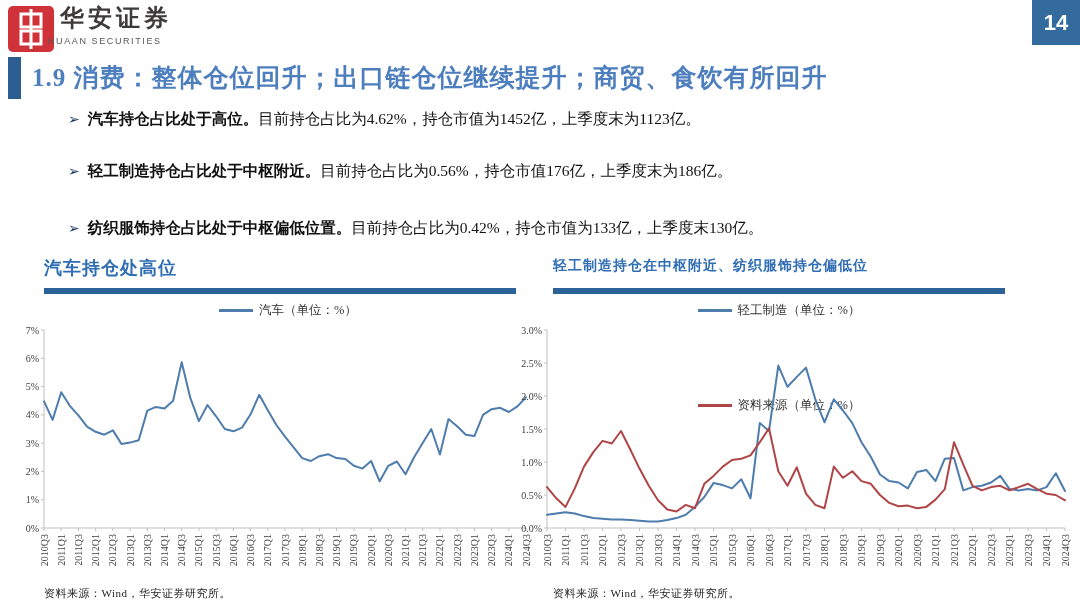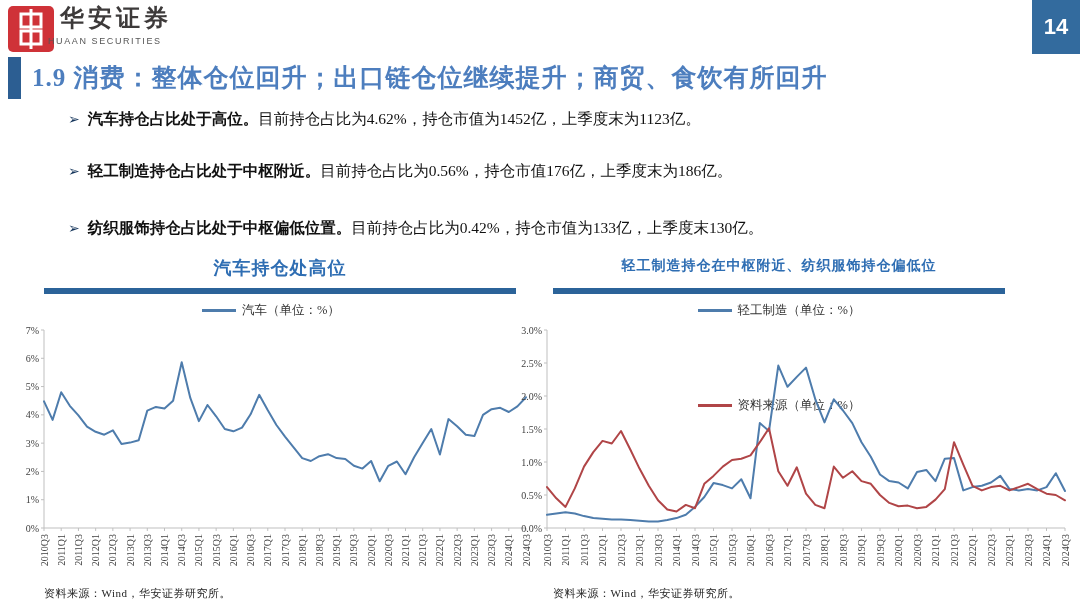--- a/index.html
+++ b/index.html
@@ -12,7 +12,7 @@
   
   .brand-cn{left:60px;top:2px;font-size:24px;font-weight:bold;color:#3d3a3a;letter-spacing:4px;}
   .brand-en{left:48px;top:36px;font-size:9px;color:#555;letter-spacing:1.6px;font-family:"Liberation Sans",sans-serif;}
-  .page-box{left:1032px;top:0;width:48px;height:54px;display:flex;align-items:center;justify-content:center;
+  .page-box{left:1032px;top:0;width:48px;height:45px;display:flex;align-items:center;justify-content:center;
     color:#fff;font-size:22px;font-weight:bold;font-family:"Liberation Sans",sans-serif;}
   
   .title-bar{left:8px;top:57px;width:13px;height:42px;}

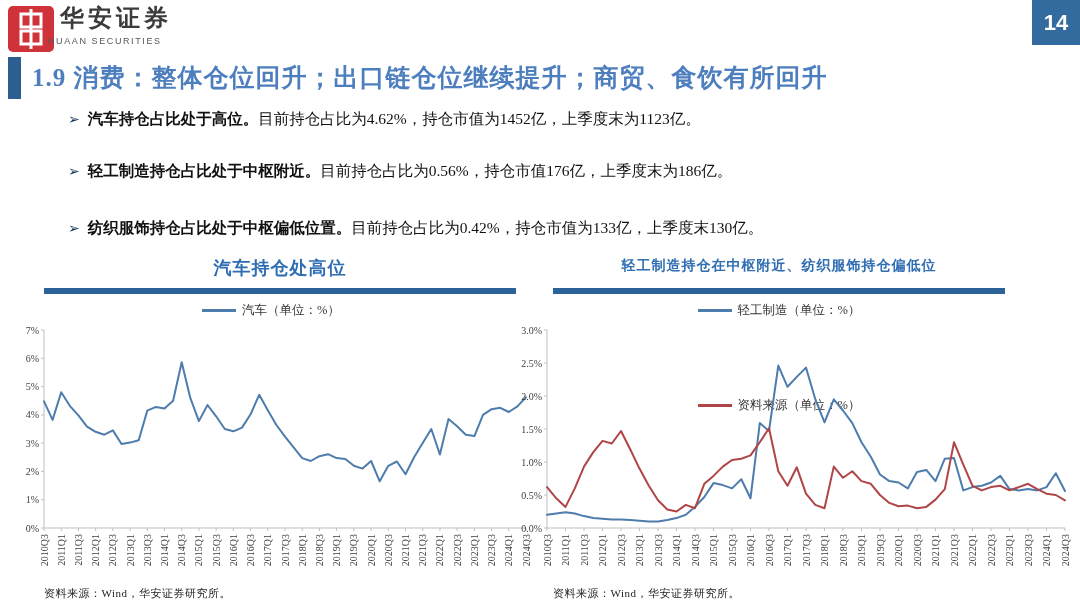--- a/index.html
+++ b/index.html
@@ -22,7 +22,7 @@
   .bullet .arrow{margin-right:8px;font-size:14px;}
   .bullet .lead{font-weight:bold;}
   
-  .chart-title{font-size:18px;font-weight:bold;text-align:center;letter-spacing:1px;}
+  .chart-title{font-size:18px;font-weight:bold;text-align:left;letter-spacing:1px;}
   .thick-bar{height:6px;}
   .legend-row{display:flex;justify-content:center;align-items:center;gap:78px;}
   .legend-item{display:flex;align-items:center;font-size:12.5px;color:#333;}

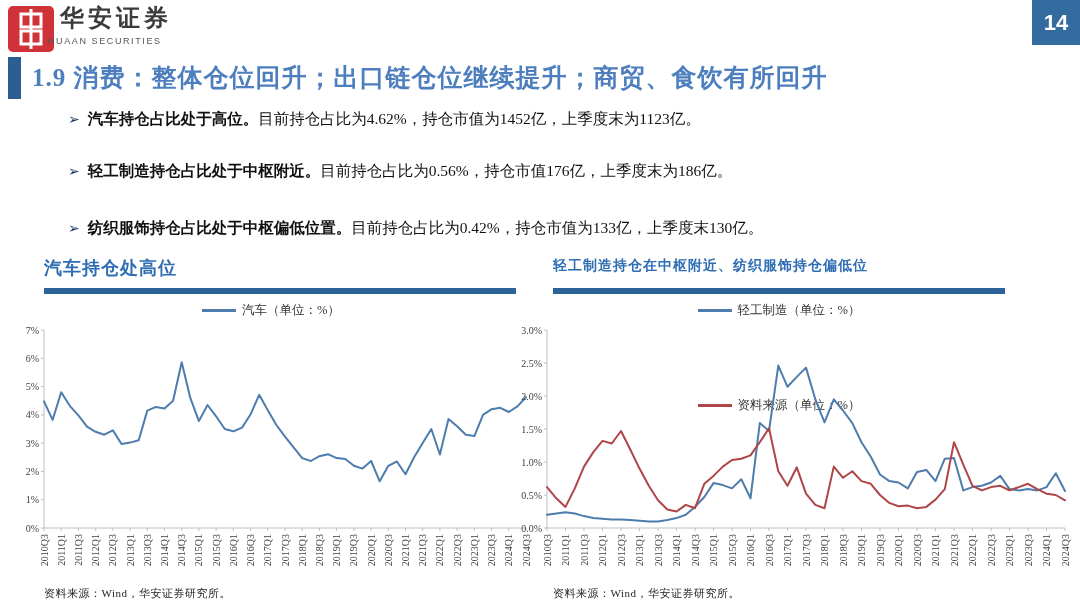--- a/index.html
+++ b/index.html
@@ -60,7 +60,7 @@
 
 <div class="abs chart-title" style="left:44px;top:256px;width:472px;color:#2F6EB3;">汽车持仓处高位</div>
 <div class="abs thick-bar" style="left: 44px; top: 288px; width: 472px; background: rgb(43, 99, 153);"></div>
-<div class="abs legend-row" style="left:35px;top:302px;width:472px;">
+<div class="abs legend-row" style="left:52px;top:302px;width:472px;">
   <span class="legend-item">
     <span class="legend-swatch" style="background: rgb(78, 124, 172);"></span>
     <span>汽车（单位：%）</span>

